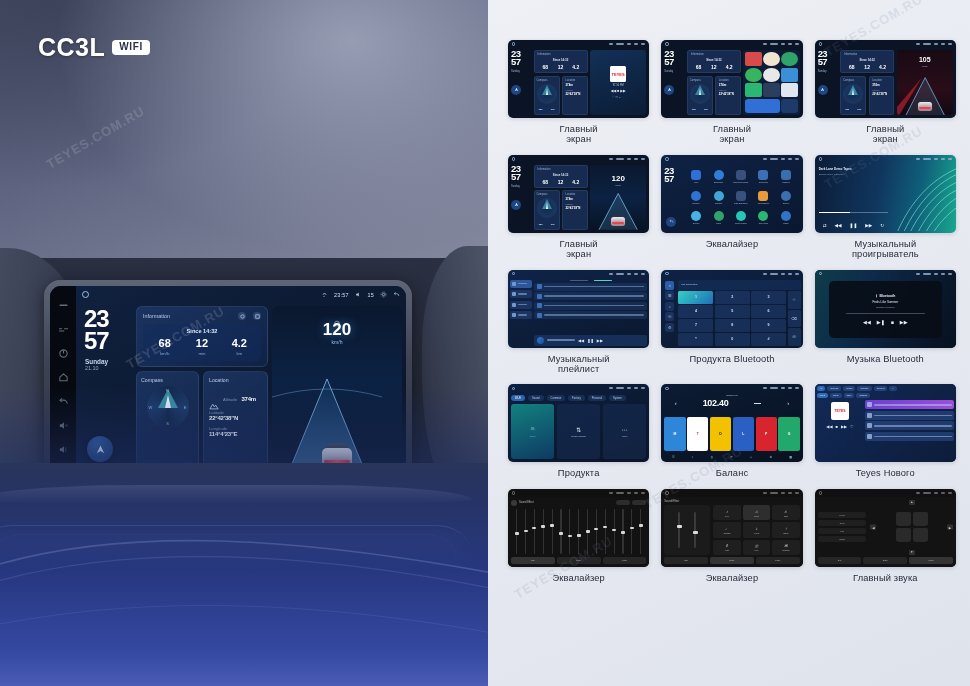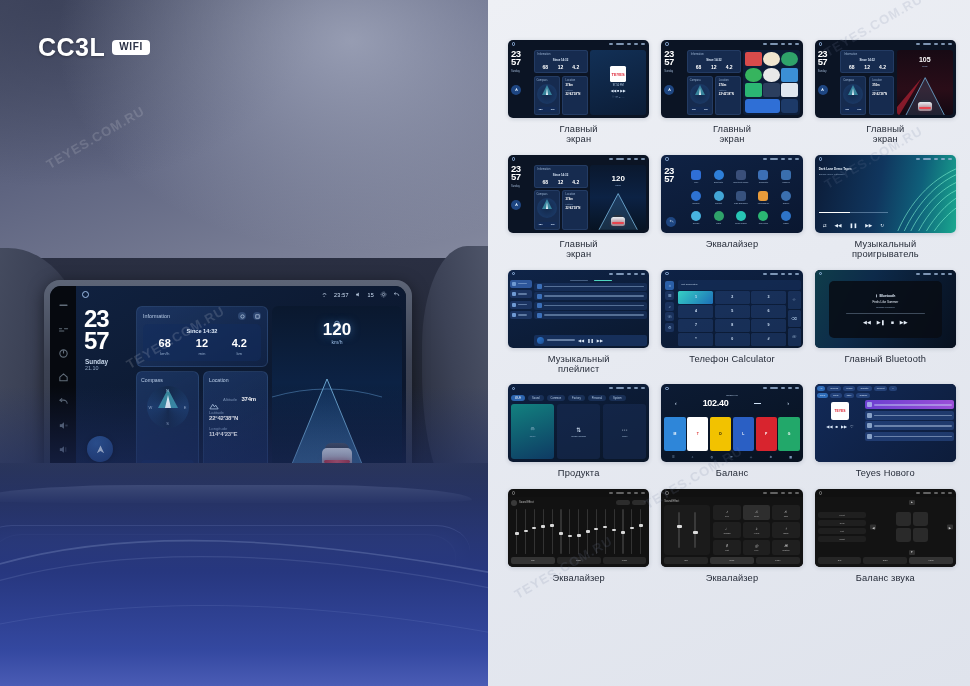--- a/index.html
+++ b/index.html
@@ -1223,7 +1223,7 @@
             </div>
           </div>
         </div>
-        <div class="thumb-label"><span>Телефон Calculator</span></div>
+        <div class="thumb-label"><span>Продукта Bluetooth</span></div>
       </div>
 
       <div class="cell">

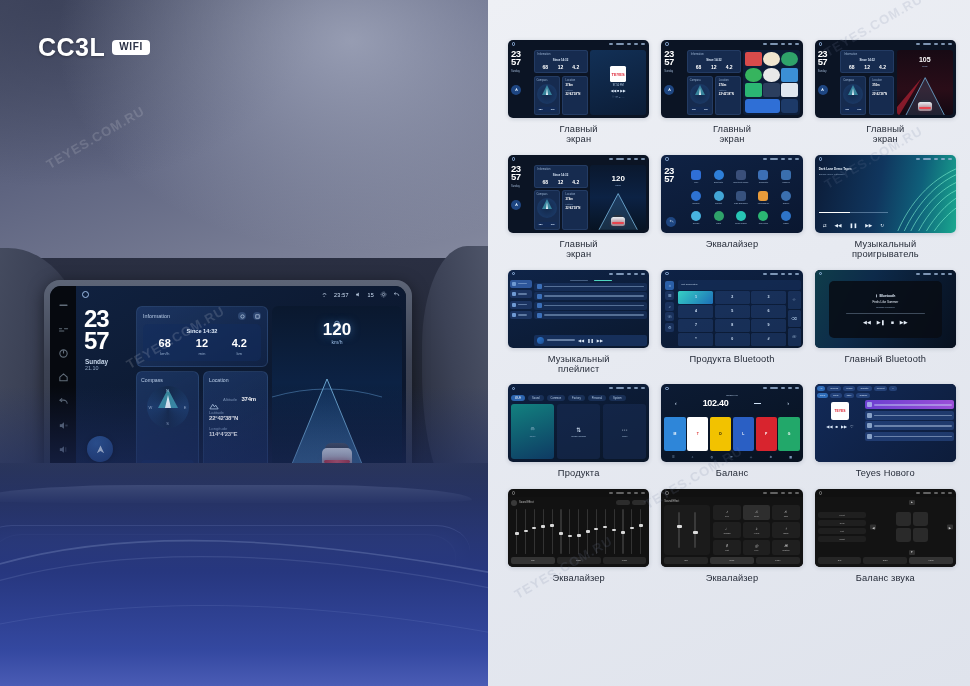--- a/index.html
+++ b/index.html
@@ -1255,7 +1255,7 @@
             </div>
           </div>
         </div>
-        <div class="thumb-label"><span>Главный Bluetooth</span></div>
+        <div class="thumb-label"><span>Музыка Bluetooth</span></div>
       </div>
 
       <div class="cell">

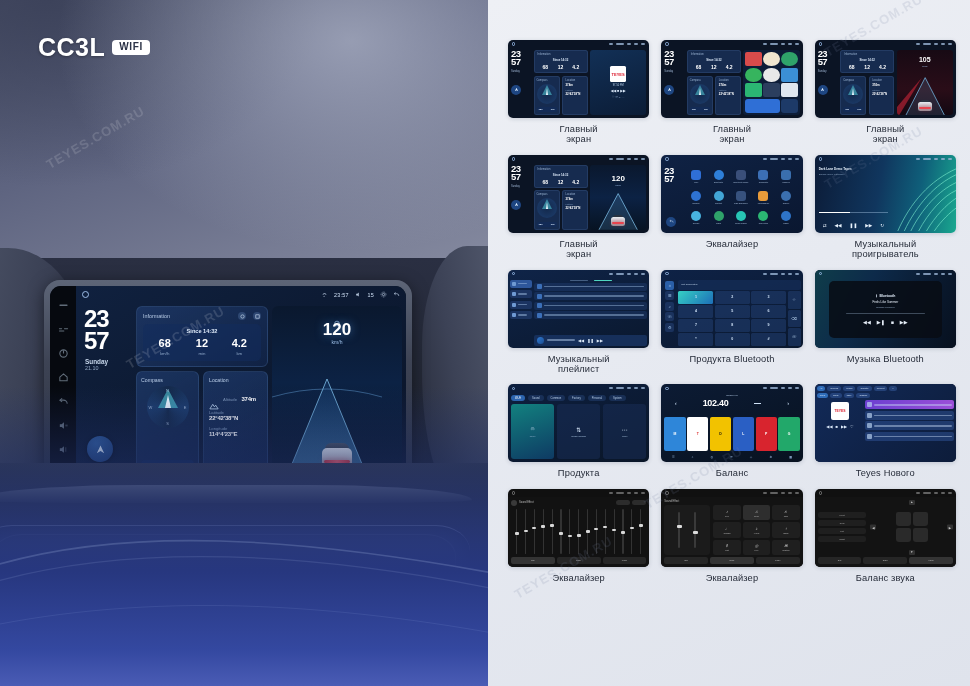--- a/index.html
+++ b/index.html
@@ -1574,7 +1574,7 @@
             </div>
           </div>
         </div>
-        <div class="thumb-label"><span>Баланс звука</span></div>
+        <div class="thumb-label"><span>Главный звука</span></div>
       </div>
 
     </div>

